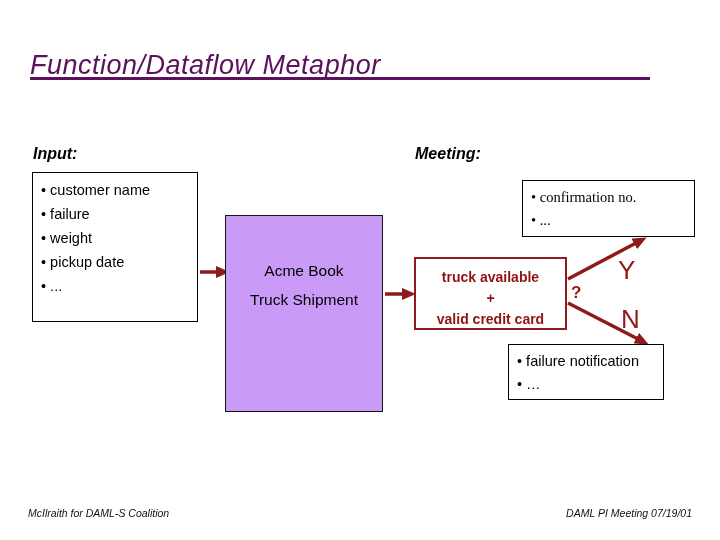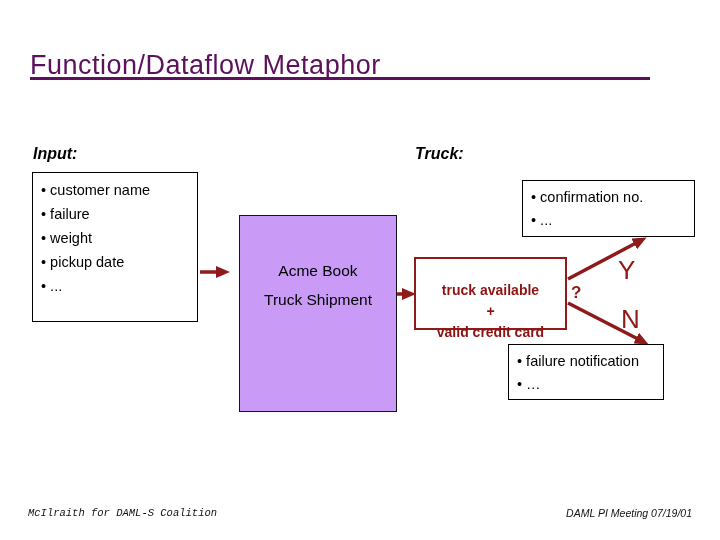--- a/index.html
+++ b/index.html
@@ -21,6 +21,7 @@
     color: #5b115b;
     white-space: nowrap;
     line-height: 1;
+    font-style: italic;
   }
   .title-underline {
     left: 30px; top: 77px;

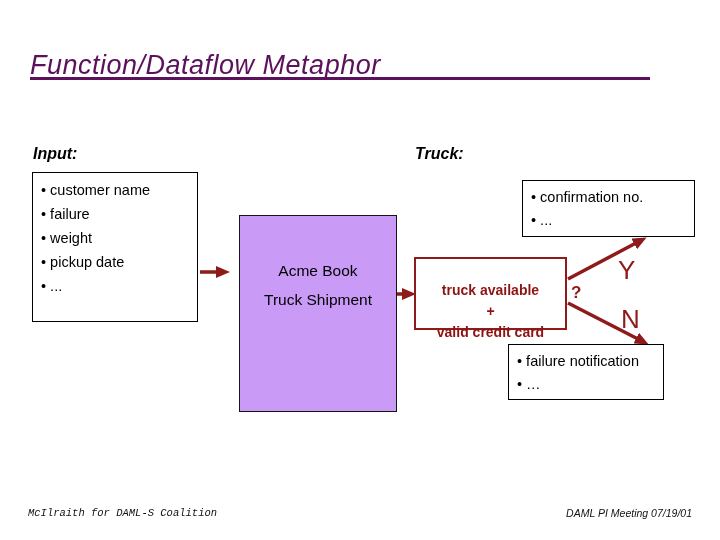--- a/index.html
+++ b/index.html
@@ -139,7 +139,7 @@
   <div class="abs title-underline"></div>
 
   <div class="abs io-label input-label">Input:</div>
-  <div class="abs io-label output-label">Truck:</div>
+  <div class="abs io-label output-label">Meeting:</div>
 
   <div class="abs list-box input-box">
     <div class="bullet-item">customer name</div>

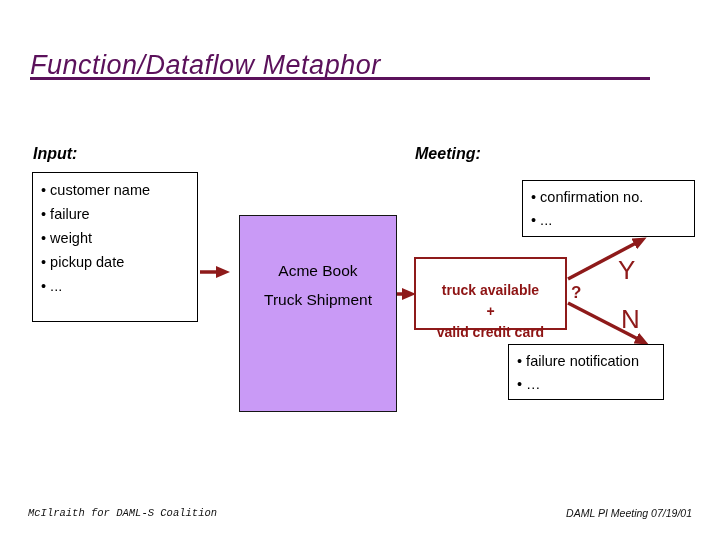--- a/index.html
+++ b/index.html
@@ -56,6 +56,7 @@
     width: 173px; height: 57px;
     padding: 5px 0 15px 8px;
     line-height: 23px;
+    font-family: Liberation Serif, serif;
   }
   .failure-box {
     left: 508px; top: 344px;

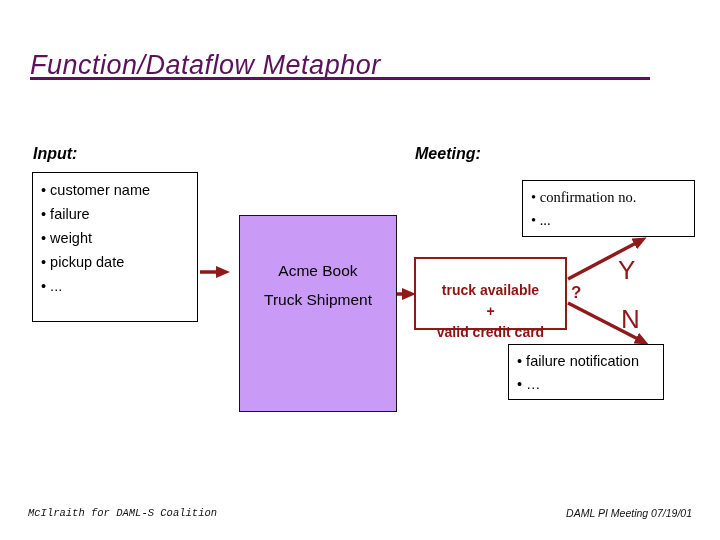--- a/index.html
+++ b/index.html
@@ -73,7 +73,6 @@
     background: #c99af6;
     border: 1.5px solid #151515;
     box-sizing: border-box;
-    margin-left: 14px;
   }
   .process-text {
     position: absolute;

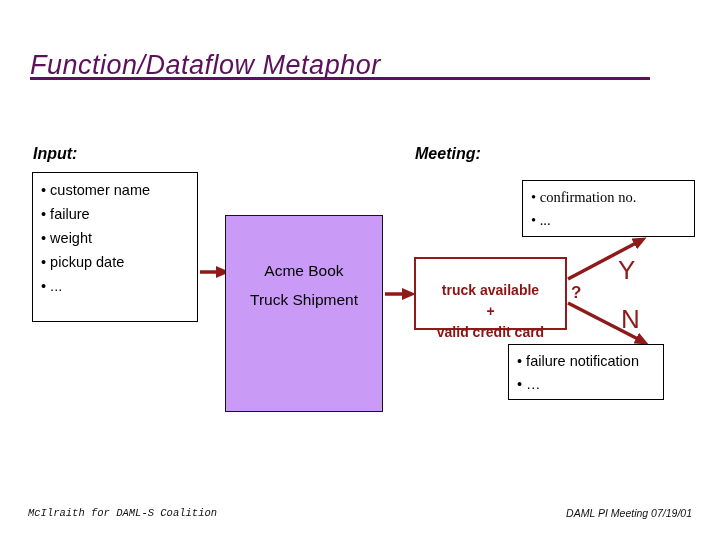--- a/index.html
+++ b/index.html
@@ -94,7 +94,7 @@
     font-size: 14px;
     line-height: 21px;
     text-align: center;
-    padding-top: 21px;
+    padding-top: 8px;
   }
 
   .qmark {

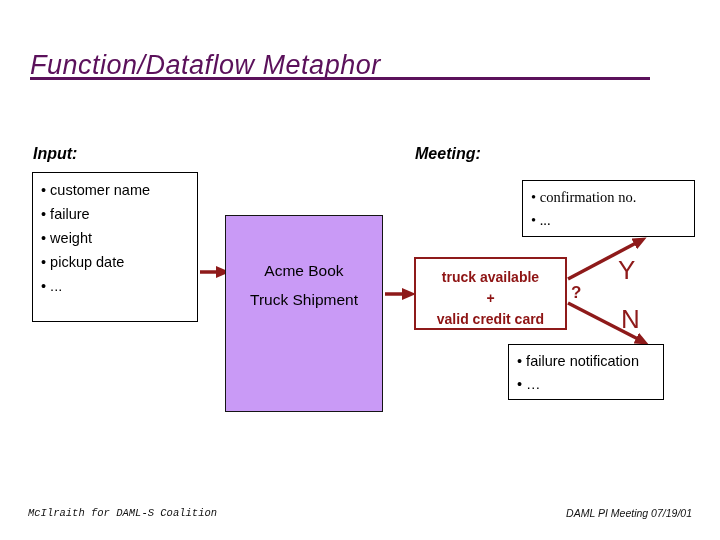--- a/index.html
+++ b/index.html
@@ -127,7 +127,7 @@
     line-height: 1;
     white-space: nowrap;
   }
-  .footer-left  { left: 28px;  top: 508px; font-family: Liberation Mono, monospace; }
+  .footer-left  { left: 28px;  top: 508px; }
   .footer-right { right: 28px; top: 508px; }
 </style>
 </head>

